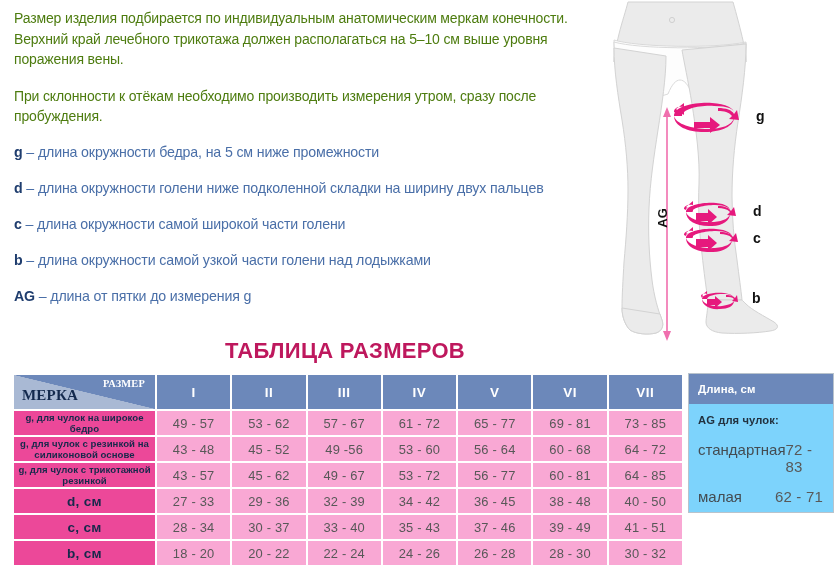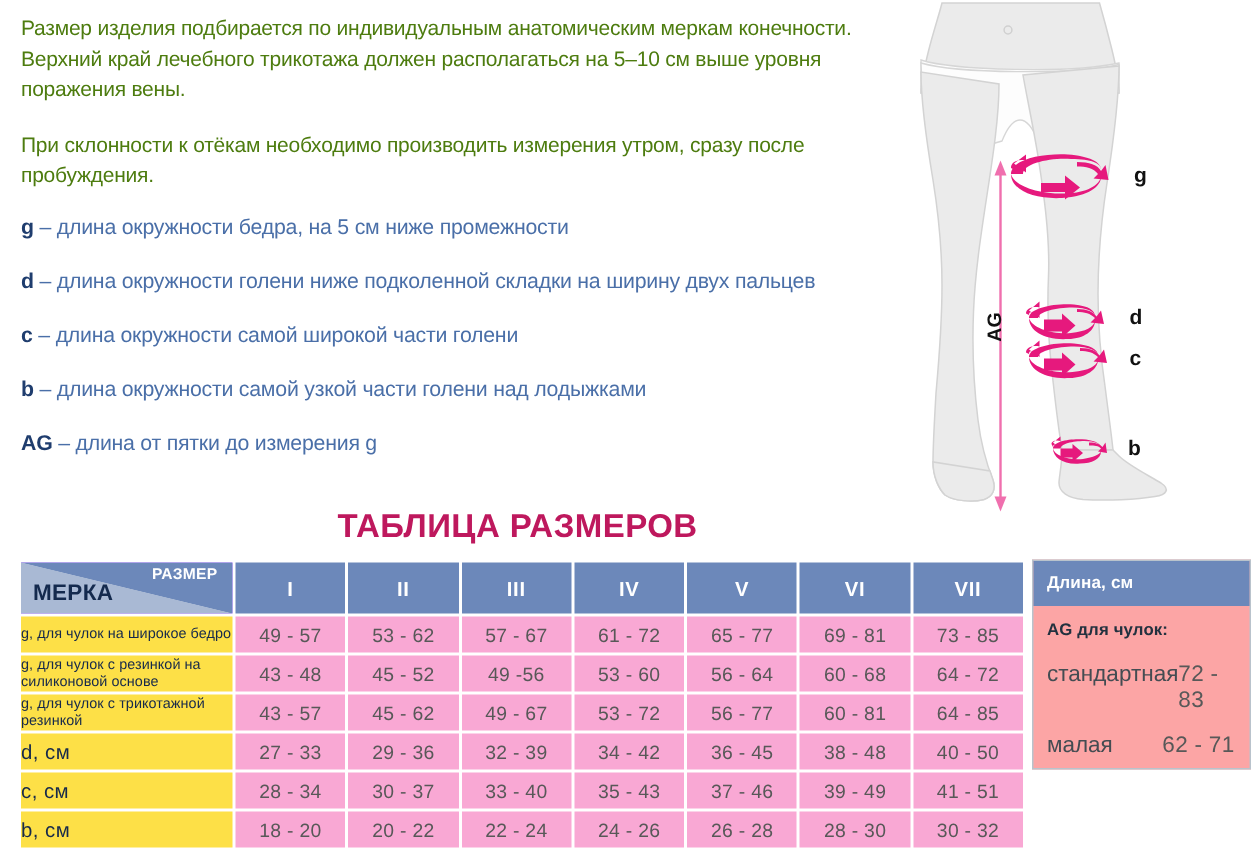--- a/index.html
+++ b/index.html
@@ -103,6 +103,7 @@
     overflow: hidden;
     padding: 0;
     vertical-align: top;
+    font-family: Liberation Serif, serif;
   }
   th.corner .diag {
     position: absolute;

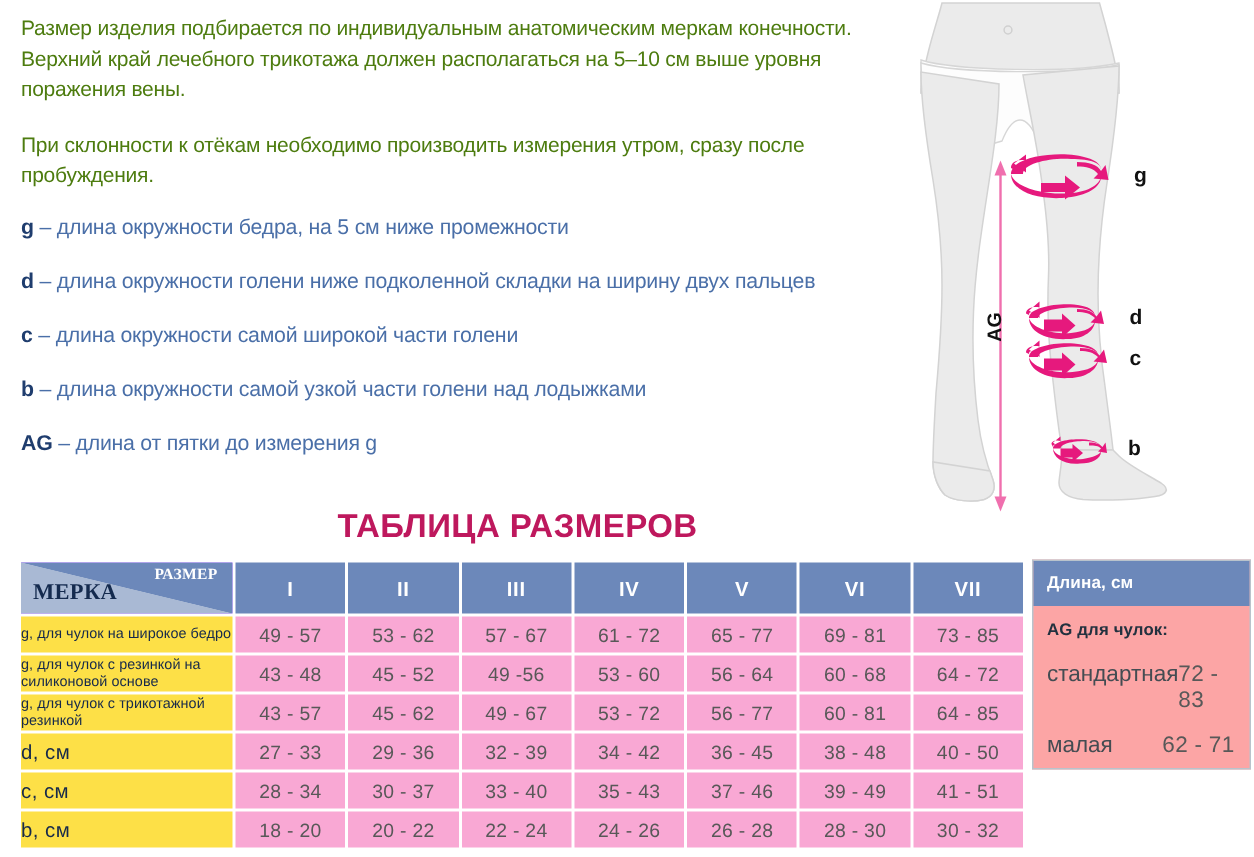--- a/index.html
+++ b/index.html
@@ -173,7 +173,7 @@
     top: 373px;
     width: 146px;
     border: 1px solid #b9c3cc;
-    background: #fca5a5;
+    background: #7dd3fc;
     box-sizing: border-box;
   }
   #length-panel .lp-head {

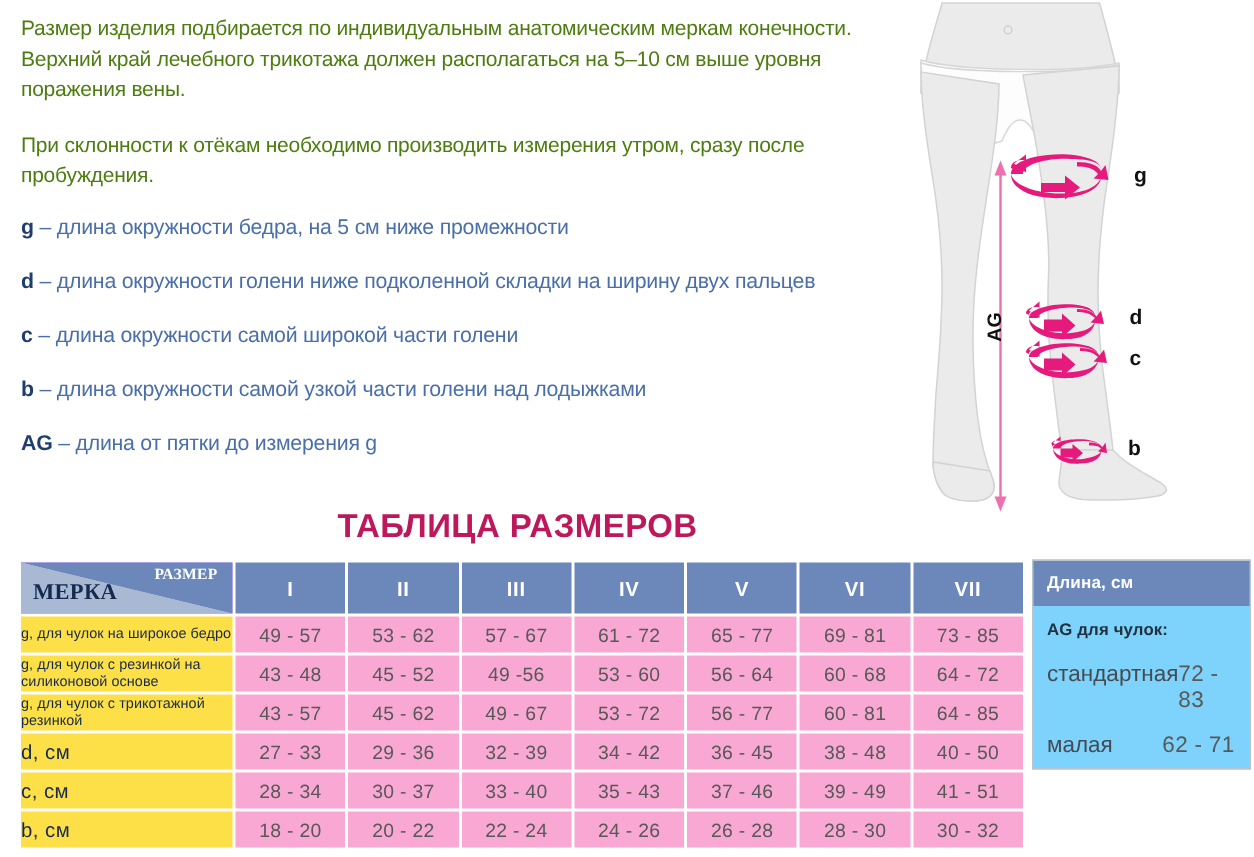--- a/index.html
+++ b/index.html
@@ -141,11 +141,11 @@
   }
 
   td.rowlabel {
-    background: #fde047;
+    background: #ec4899;
     color: #16294b;
     font-size: 9.6px;
-    font-weight: normal;
-    text-align: left;
+    font-weight: bold;
+    text-align: center;
     line-height: 11.5px;
     padding: 3px 5px;
     height: 24px;

